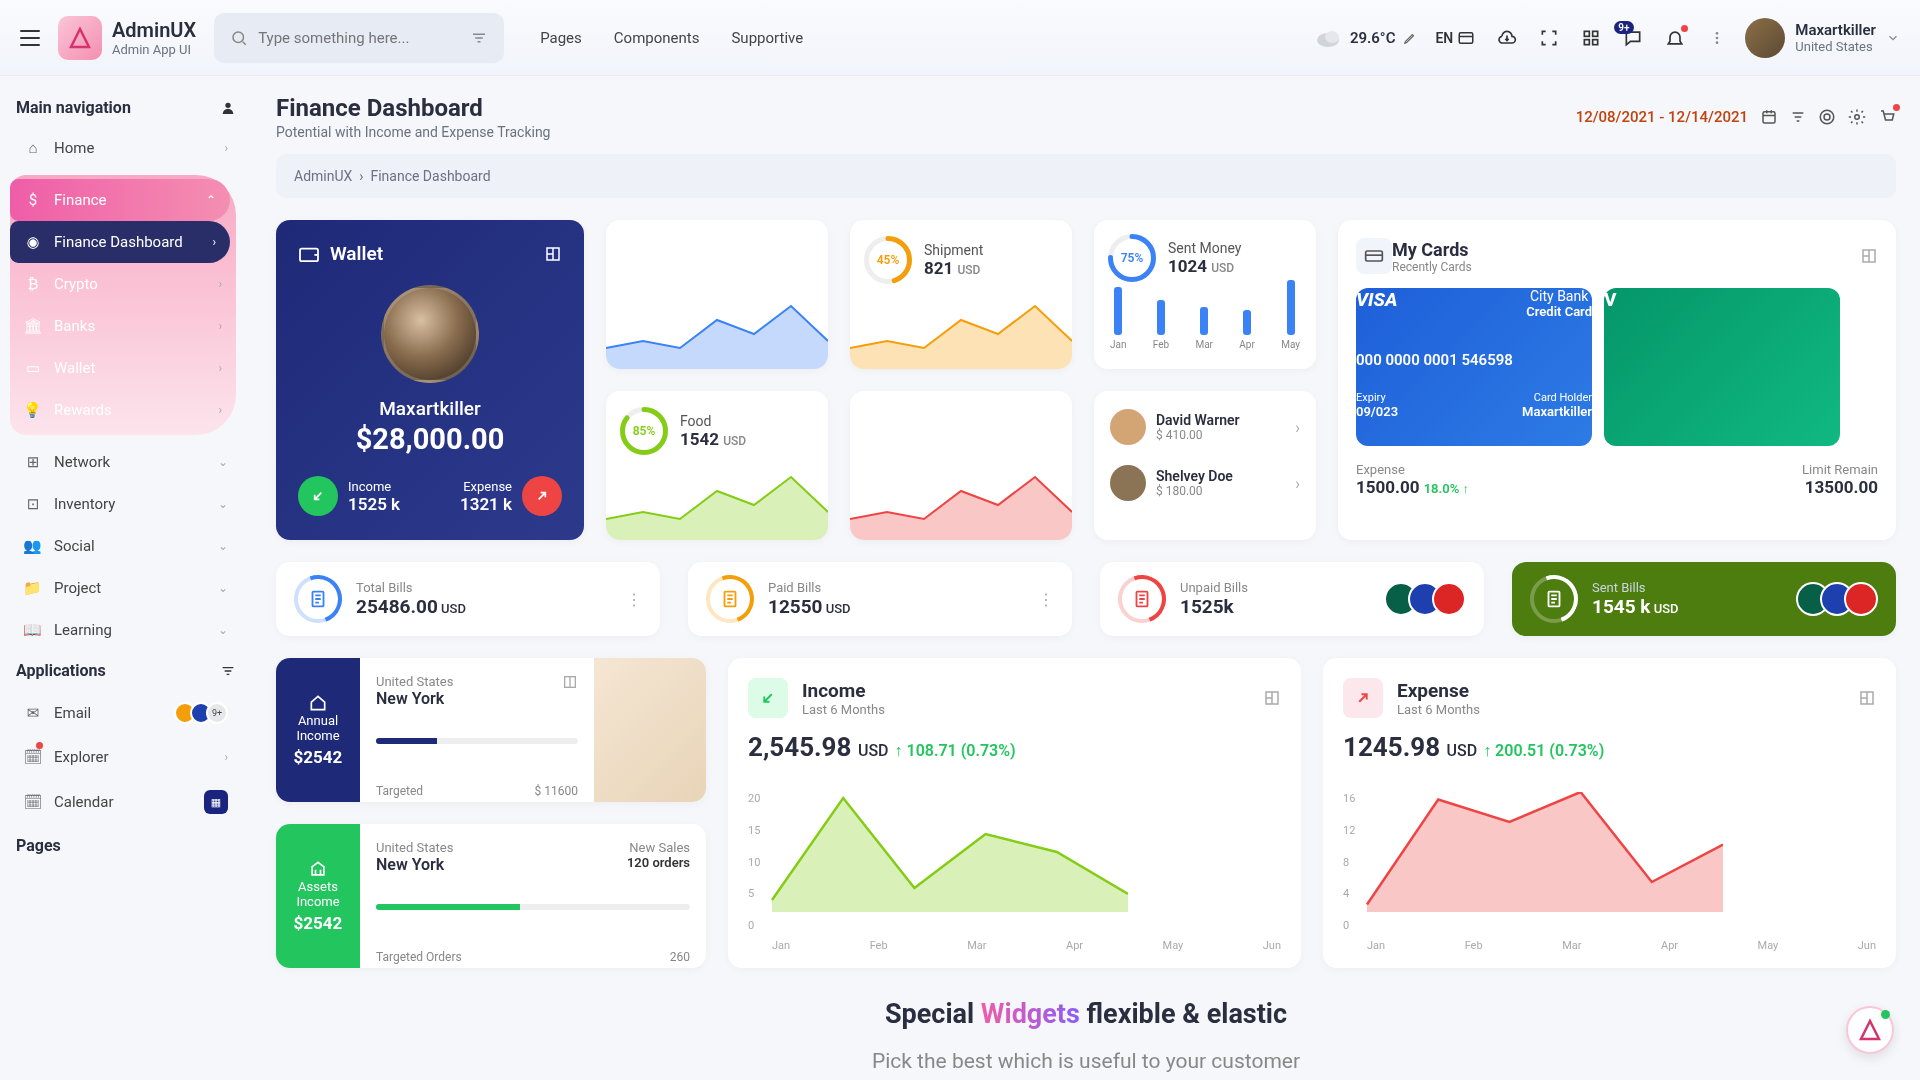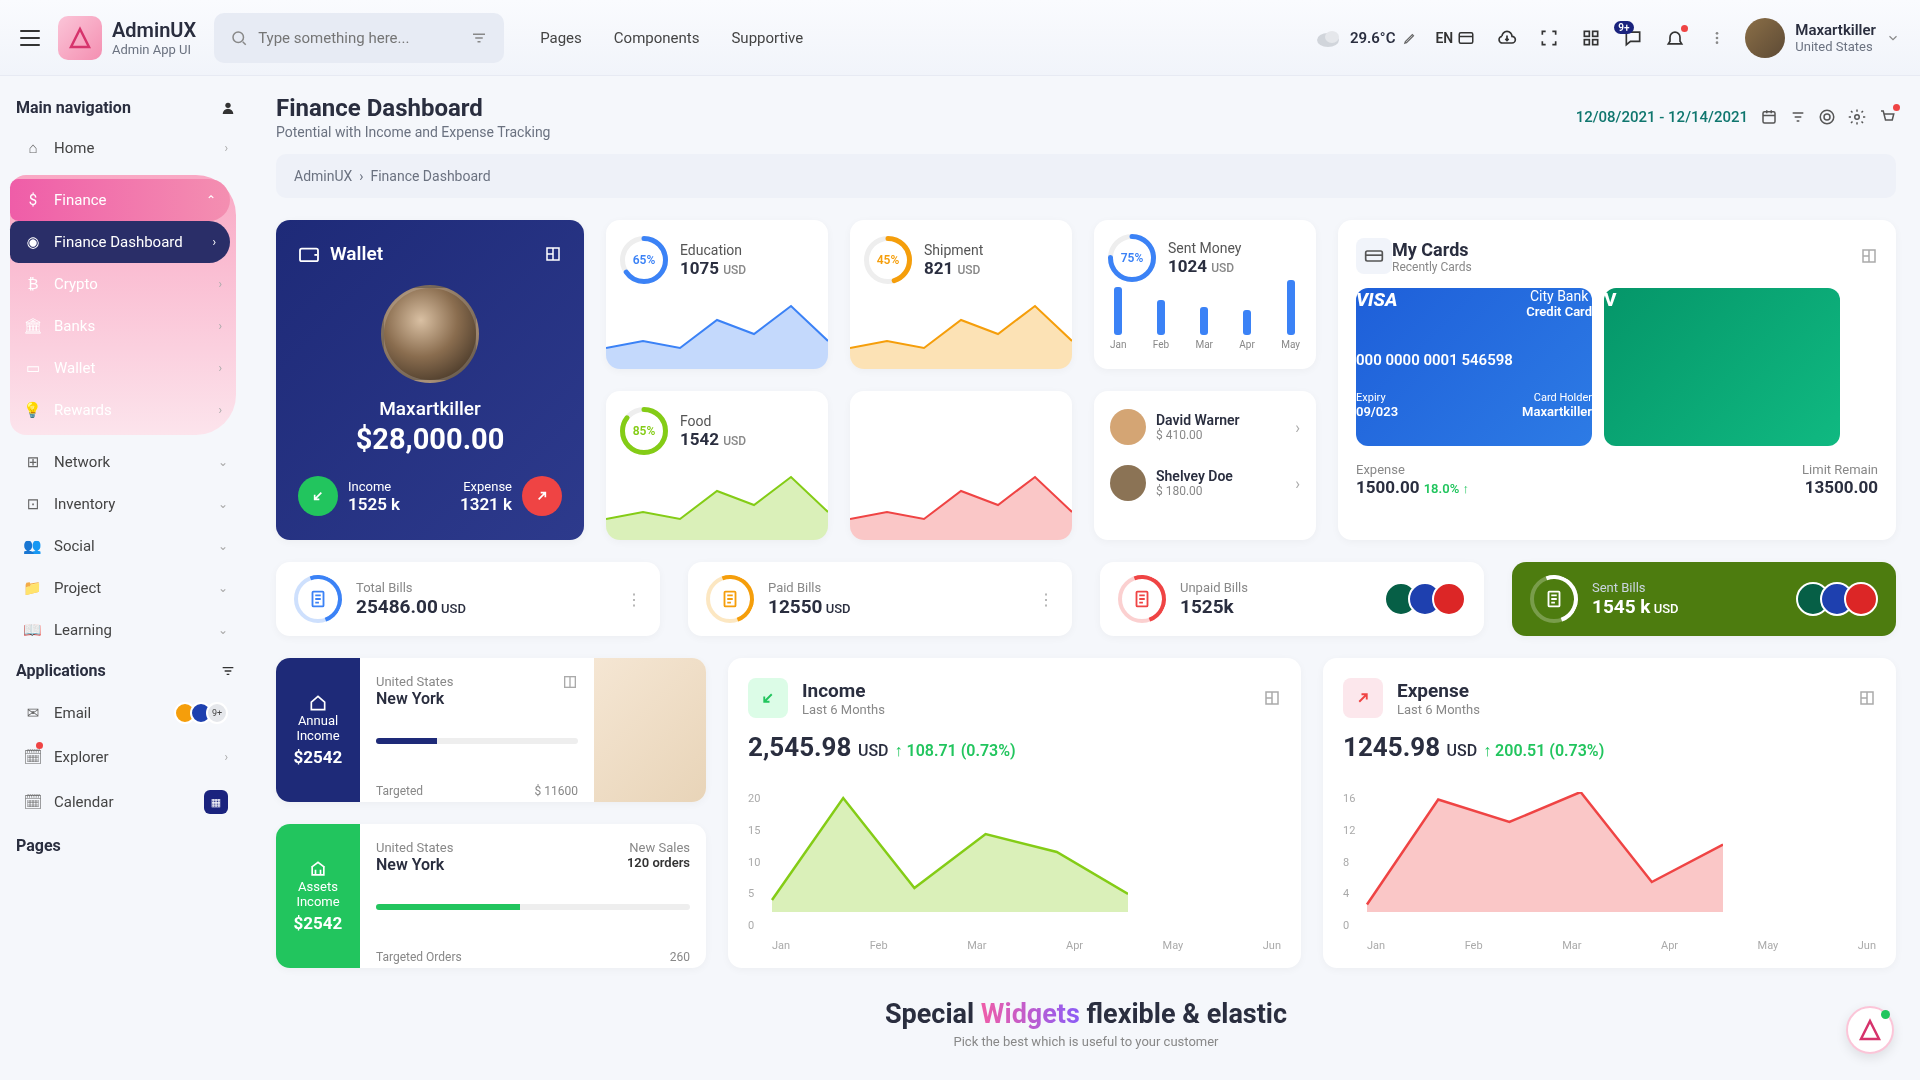--- a/index.html
+++ b/index.html
@@ -52,7 +52,7 @@
 .pagehead{display:flex;align-items:center;justify-content:space-between;margin-bottom:14px}
 .pagehead h1{font-size:24px;font-weight:700}
 .pagehead .sub{font-size:14px;color:#6b7280;margin-top:2px}
-.pagehead-r{display:flex;align-items:center;gap:12px;color:#0f766e}
+.pagehead-r{display:flex;align-items:center;gap:12px;color:#c2410c}
 .daterange{font-size:15px;font-weight:500}
 .bc{background:#eef1f8;border-radius:10px;padding:14px 18px;font-size:14px;color:#6b7280;margin-bottom:22px}
 .bc a{color:#6b7280;text-decoration:none}

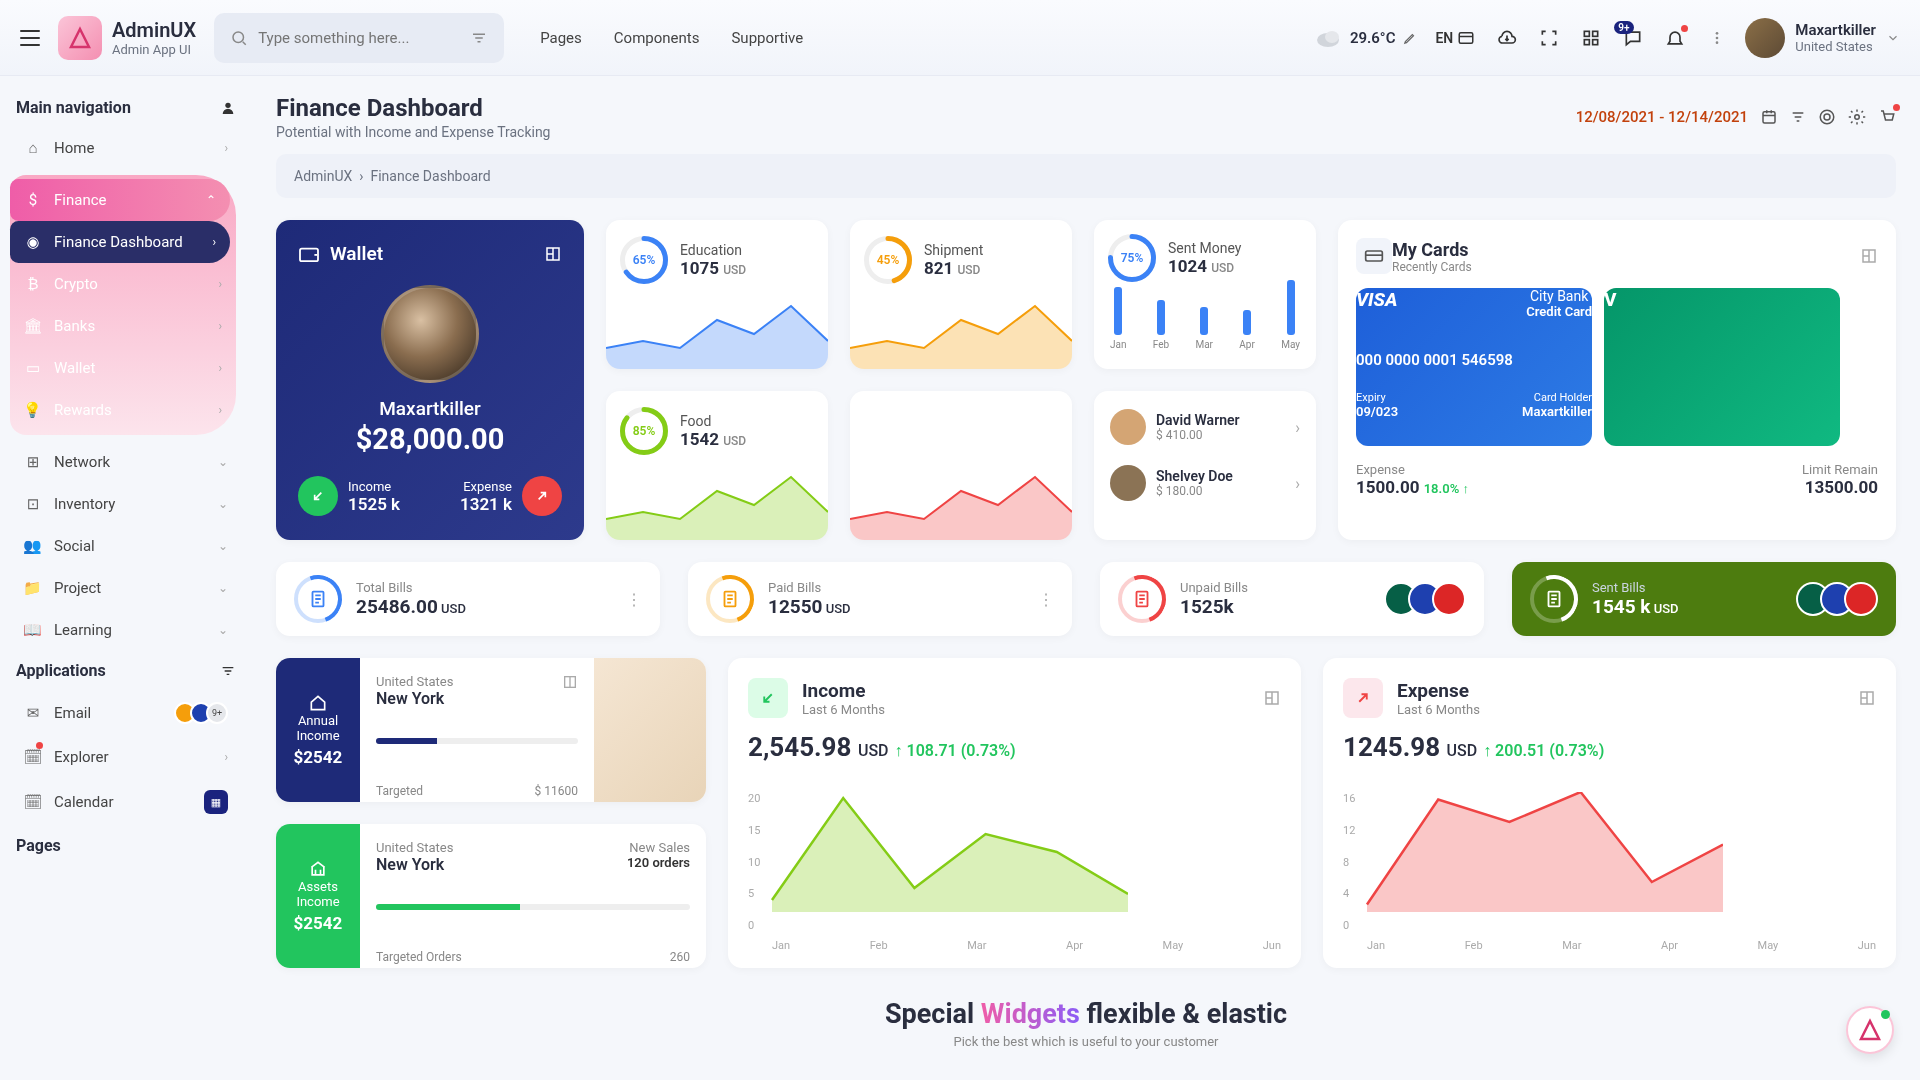--- a/index.html
+++ b/index.html
@@ -456,19 +456,6 @@
 
     <div style="display:flex;flex-direction:column;gap:22px">
       <div class="card stat-card" id="stat0">
-            <div class="stat-top">
-              <div class="ring">
-                <svg width="48" height="48">
-                  <circle cx="24" cy="24" r="21.5" stroke="#eee" stroke-width="5" fill="none"></circle>
-                  <circle cx="24" cy="24" r="21.5" stroke="#3b82f6" stroke-width="5" fill="none" stroke-dasharray="135.0884841043611" stroke-dashoffset="47.280969436526384" stroke-linecap="round"></circle>
-                </svg>
-                <div class="pct" style="color:#3b82f6">65%</div>
-              </div>
-              <div class="stat-txt">
-                <div class="l1">Education</div>
-                <div class="l2">1075 <span class="cur">USD</span></div>
-              </div>
-            </div>
             <div class="mini-area">
               <svg width="222" height="70" style="display:block">
                 <path d="M0,70 L0,49 L37,42 L74,49 L111,21 L148,34.99999999999999 L185,7 L222,42 L222,70 Z" fill="#3b82f6" opacity="0.3"></path>

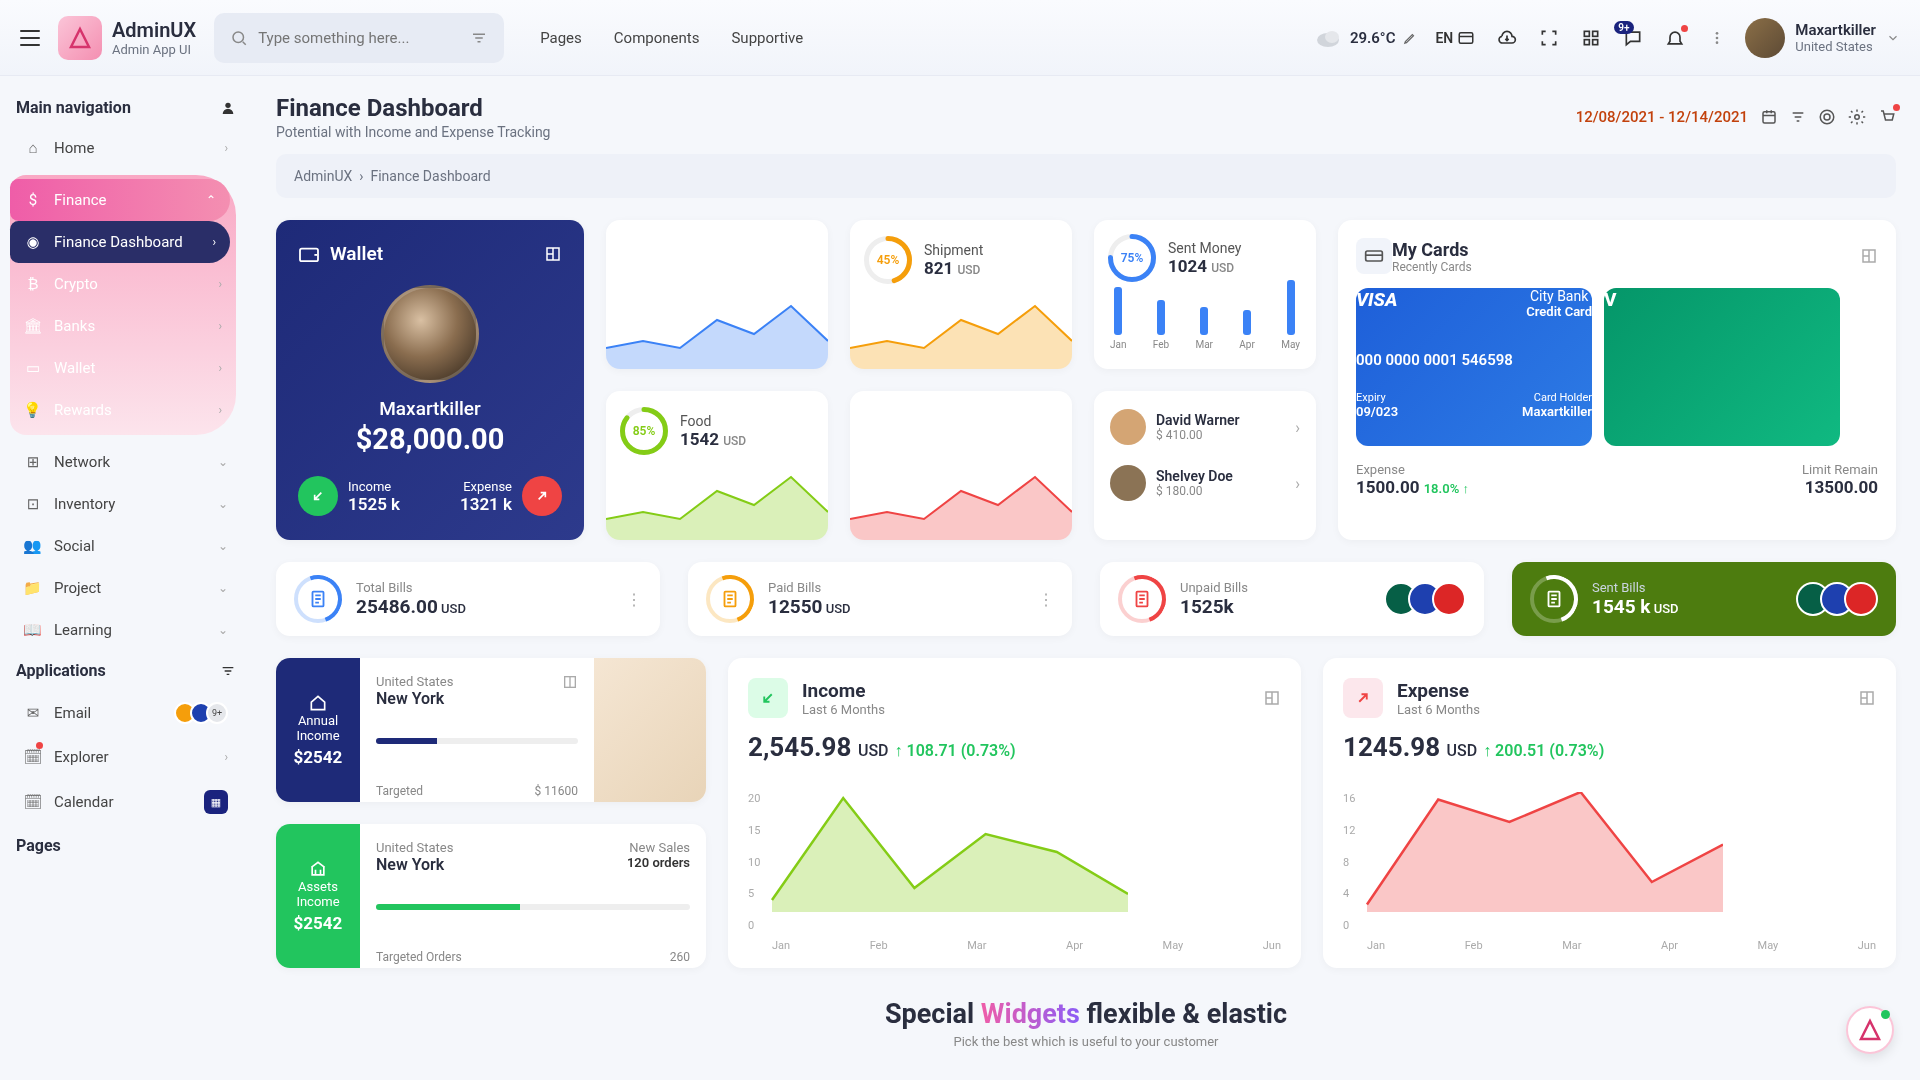--- a/index.html
+++ b/index.html
@@ -161,7 +161,7 @@
 .special{text-align:center;margin-top:10px}
 .special h2{font-size:27px;font-weight:700}
 .special h2 .wd{background:linear-gradient(90deg,#ef5da8,#8b5cf6);-webkit-background-clip:text;background-clip:text;color:transparent}
-.special p{font-size:13px;color:#888;margin-top:4px}
+.special p{font-size:21px;color:#888;margin-top:19px}
 
 .fab{position:fixed;bottom:26px;right:26px;width:48px;height:48px;border-radius:50%;background:#fff;border:2px solid #fbc5d8;display:flex;align-items:center;justify-content:center;box-shadow:0 4px 12px rgba(0,0,0,0.1)}
 .fab::after{content:'';position:absolute;top:2px;right:2px;width:9px;height:9px;background:#22c55e;border-radius:50%}

